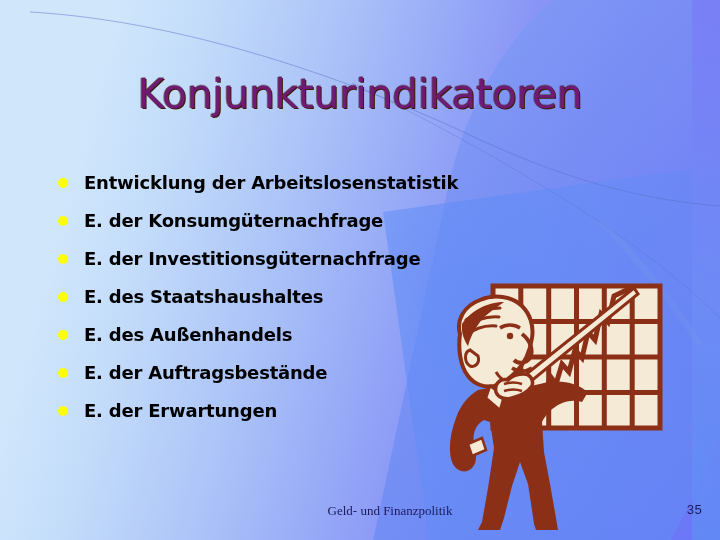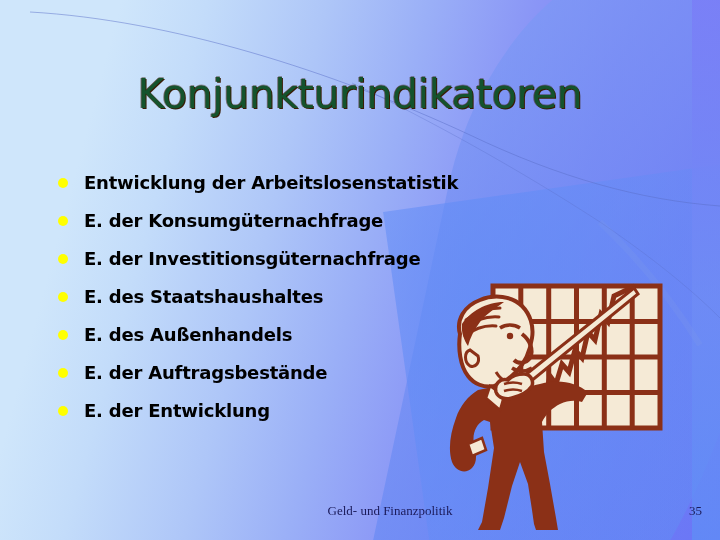--- a/index.html
+++ b/index.html
@@ -78,7 +78,7 @@
     font-size: 41px;
     font-weight: 400;
     letter-spacing: -0.4px;
-    color: #14532d;
+    color: #701a75;
     text-shadow: 1px 1px 0 #3a1c05, -1px 0 0 rgba(58,28,5,.55), 0 -1px 0 rgba(58,28,5,.4);
     white-space: nowrap;
   }

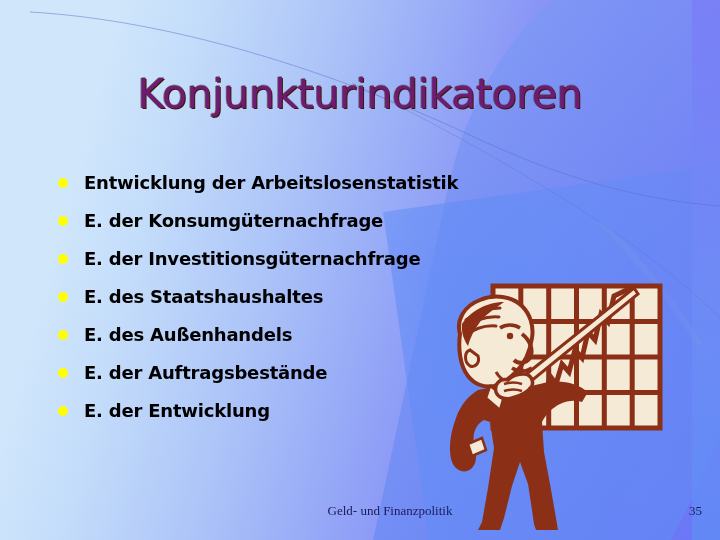--- a/index.html
+++ b/index.html
@@ -188,7 +188,7 @@
     </div>
     <div class="bullet-row">
       <span class="bullet-dot"></span>
-      <span class="bullet-text">E. der Entwicklung</span>
+      <span class="bullet-text">E. der Erwartungen</span>
     </div>
   </div>
 

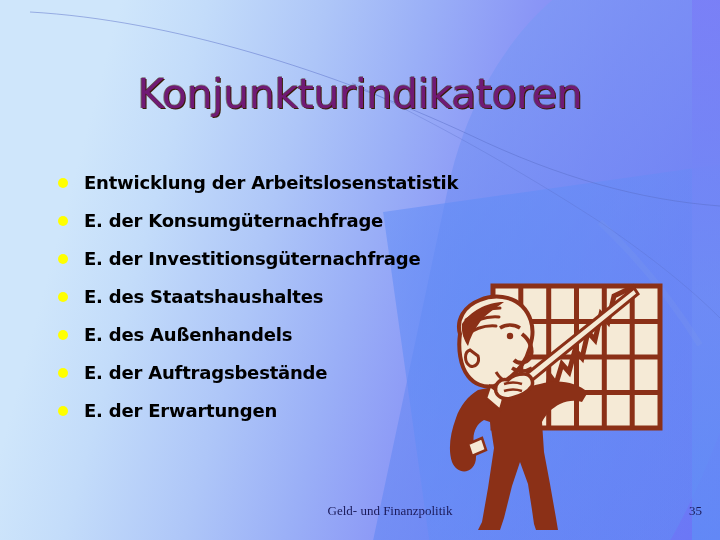--- a/index.html
+++ b/index.html
@@ -138,7 +138,7 @@
     position: absolute;
     right: 18px;
     top: 503px;
-    font-family: Liberation Serif, serif;
+    font-family: Liberation Mono, monospace;
     font-size: 13px;
     color: #1b1b5a;
   }

